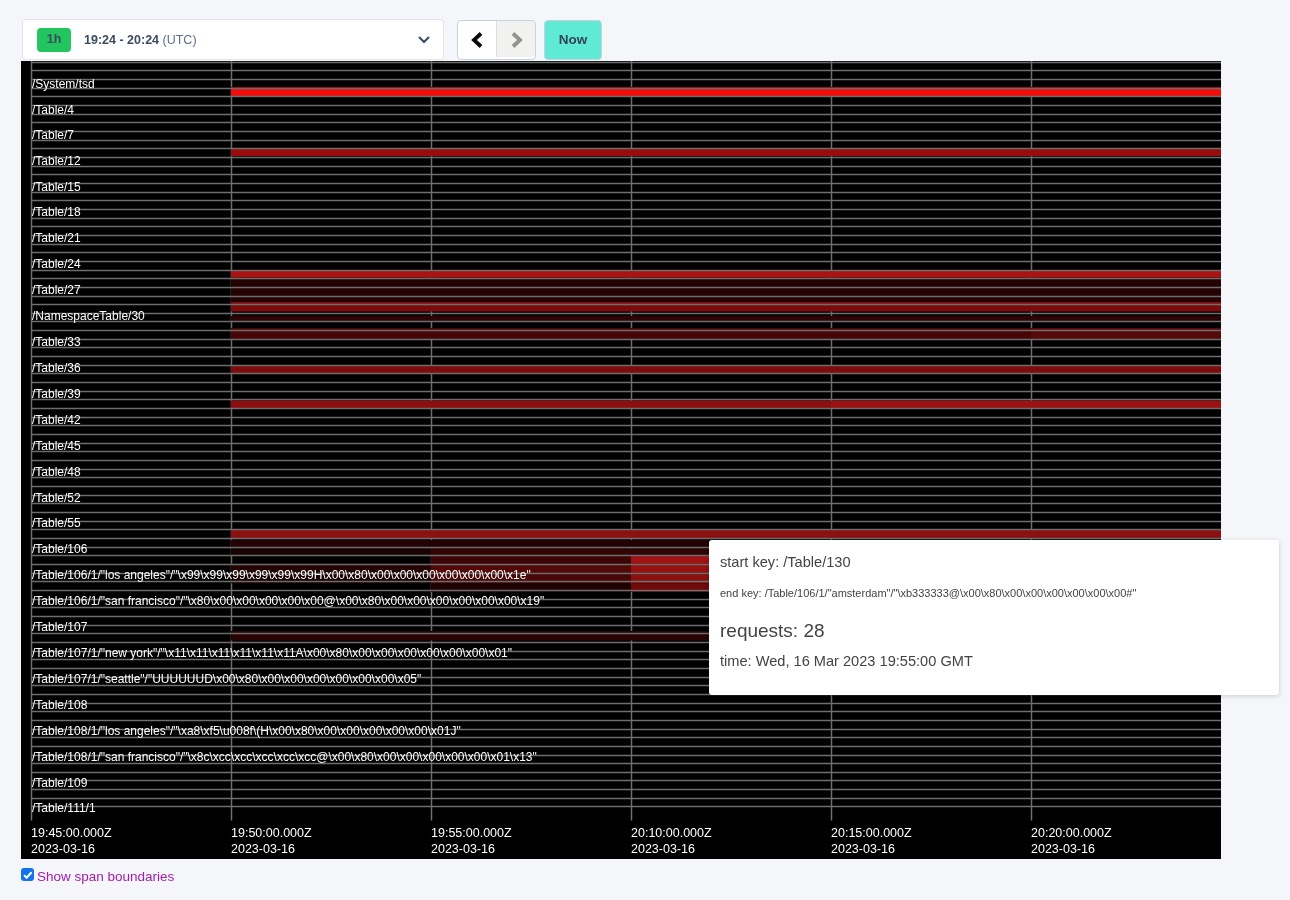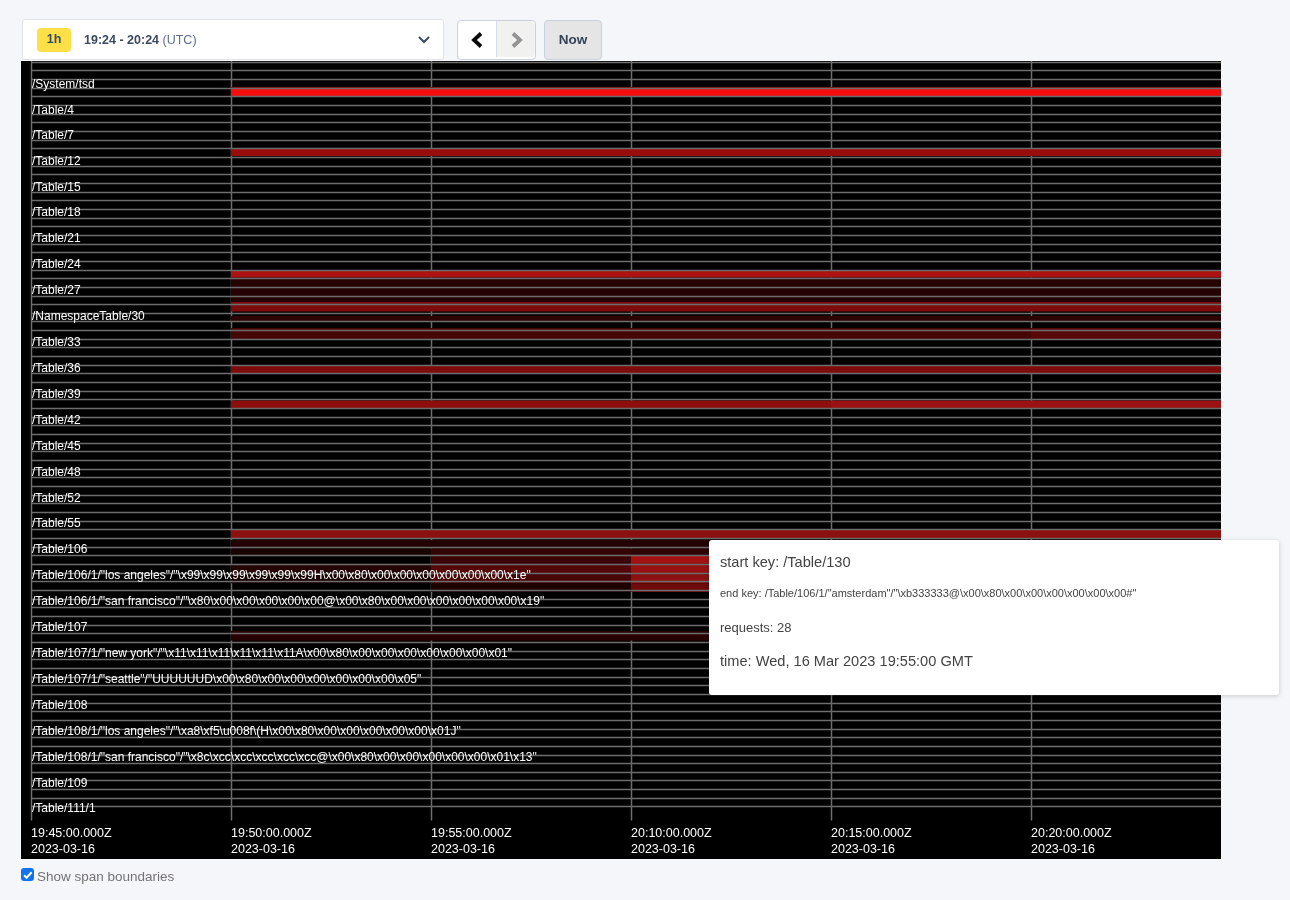--- a/index.html
+++ b/index.html
@@ -10,7 +10,7 @@
 <body>
 
 <div class="abs" style="left:21.5px;top:19px;width:420px;height:38.5px;background:#fff;border:1px solid #e3e4e9;border-radius:3px;"></div>
-<div class="abs" style="left:37px;top:28px;width:34px;height:23.5px;background:#fde047;border-radius:4px;text-align:center;line-height:23.5px;font-size:12.5px;font-weight:bold;color:#3b4a62;">1h</div>
+<div class="abs" style="left:37px;top:28px;width:34px;height:23.5px;background:#22c55e;border-radius:4px;text-align:center;line-height:23.5px;font-size:12.5px;font-weight:bold;color:#3b4a62;">1h</div>
 <div class="abs" style="left:84px;top:32.5px;font-size:12.5px;font-weight:bold;color:#3b4a62;">19:24 - 20:24 <span style="font-weight:normal;color:#5d6e89;">(UTC)</span></div>
 <svg class="abs" style="left:418px;top:36px" width="12" height="8" viewBox="0 0 12 8">
     <polyline points="1.5,1.5 6,6 10.5,1.5" fill="none" stroke="#3b4a62" stroke-width="2" stroke-linecap="round"></polyline>

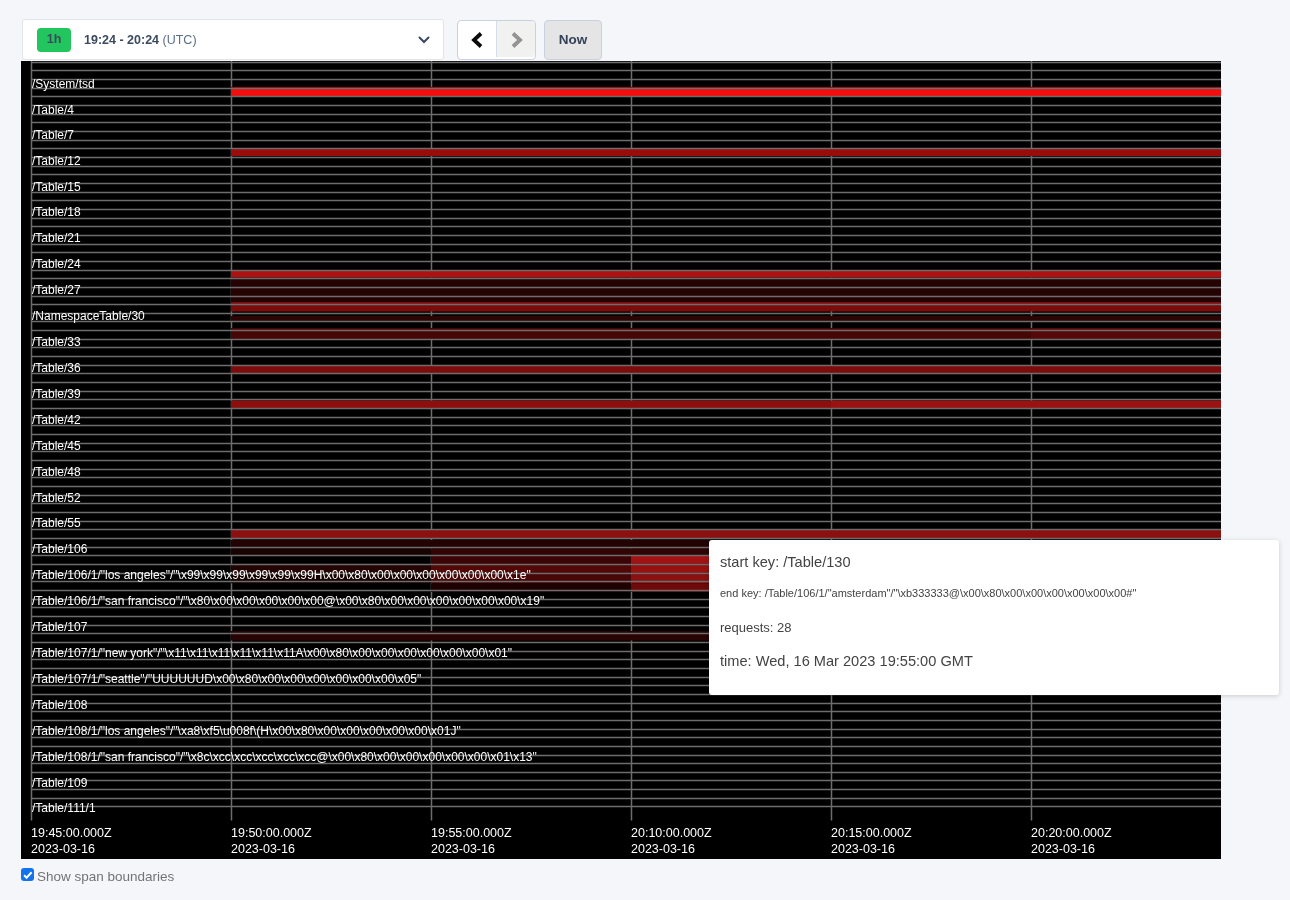--- a/index.html
+++ b/index.html
@@ -24,7 +24,7 @@
 <svg class="abs" style="left:508.5px;top:30.5px" width="15" height="18" viewBox="0 0 15 18">
     <polyline points="4,2.5 11,9 4,15.5" fill="none" stroke="#939393" stroke-width="3.8"></polyline>
   </svg>
-<div class="abs" style="left:544px;top:20px;width:56px;height:37.5px;border:1px solid #c9d0e0;border-radius:4px;background:#e5e5e5;text-align:center;line-height:37.5px;font-size:13.5px;font-weight:bold;color:#344258;">Now</div>
+<div class="abs" style="left:544px;top:20px;width:56px;height:37.5px;border:1px solid #c9d0e0;border-radius:4px;background:#5eead4;text-align:center;line-height:37.5px;font-size:13.5px;font-weight:bold;color:#344258;">Now</div>
 
 <svg width="1200" height="798.5" viewBox="0 0 1200 798.5" style="position:absolute;left:21px;top:60.5px">
 <rect x="0" y="0" width="1200" height="798.5" fill="#000"></rect>

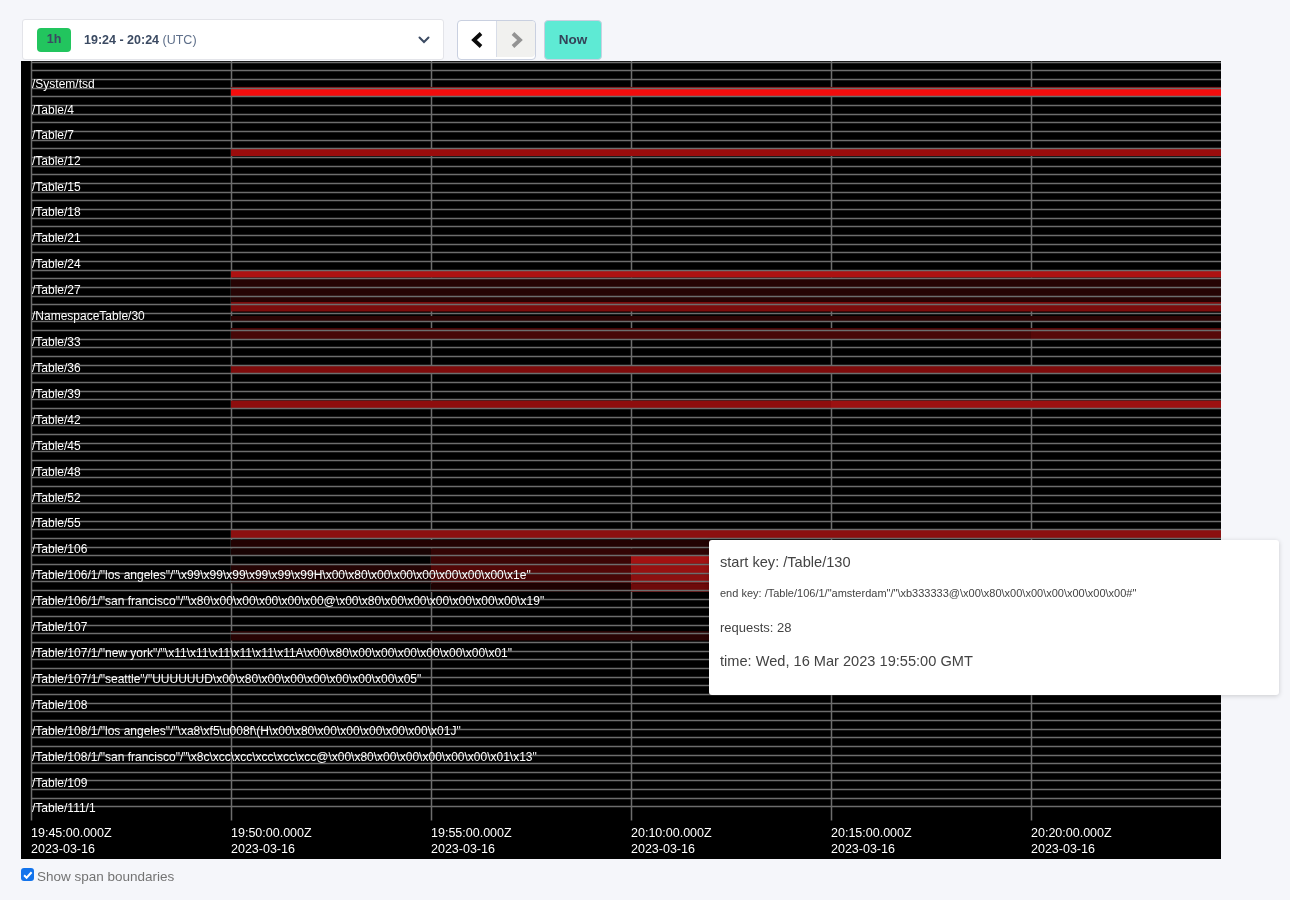--- a/index.html
+++ b/index.html
@@ -104,7 +104,7 @@
 <div class="abs" style="left:709px;top:540px;width:570px;height:155px;background:#fff;border-radius:3px;box-shadow:0 1px 5px rgba(0,0,0,0.18);"></div>
 <div class="abs" style="left:720px;top:554px;font-size:14.6px;color:#434343;">start key: /Table/130</div>
 <div class="abs" style="left:720px;top:587px;font-size:11px;color:#434343;">end key: /Table/106/1/"amsterdam"/"\xb333333@\x00\x80\x00\x00\x00\x00\x00\x00#"</div>
-<div class="abs" style="left:720px;top:620px;font-size:13px;color:#434343;">requests: 28</div>
+<div class="abs" style="left:720px;top:620px;font-size:19px;color:#434343;">requests: 28</div>
 <div class="abs" style="left:720px;top:653px;font-size:14.6px;color:#434343;">time: Wed, 16 Mar 2023 19:55:00 GMT</div>
 
 <div class="abs" style="left:20.8px;top:867.5px;width:13.5px;height:13.5px;background:#1273ec;border-radius:3px;"></div>

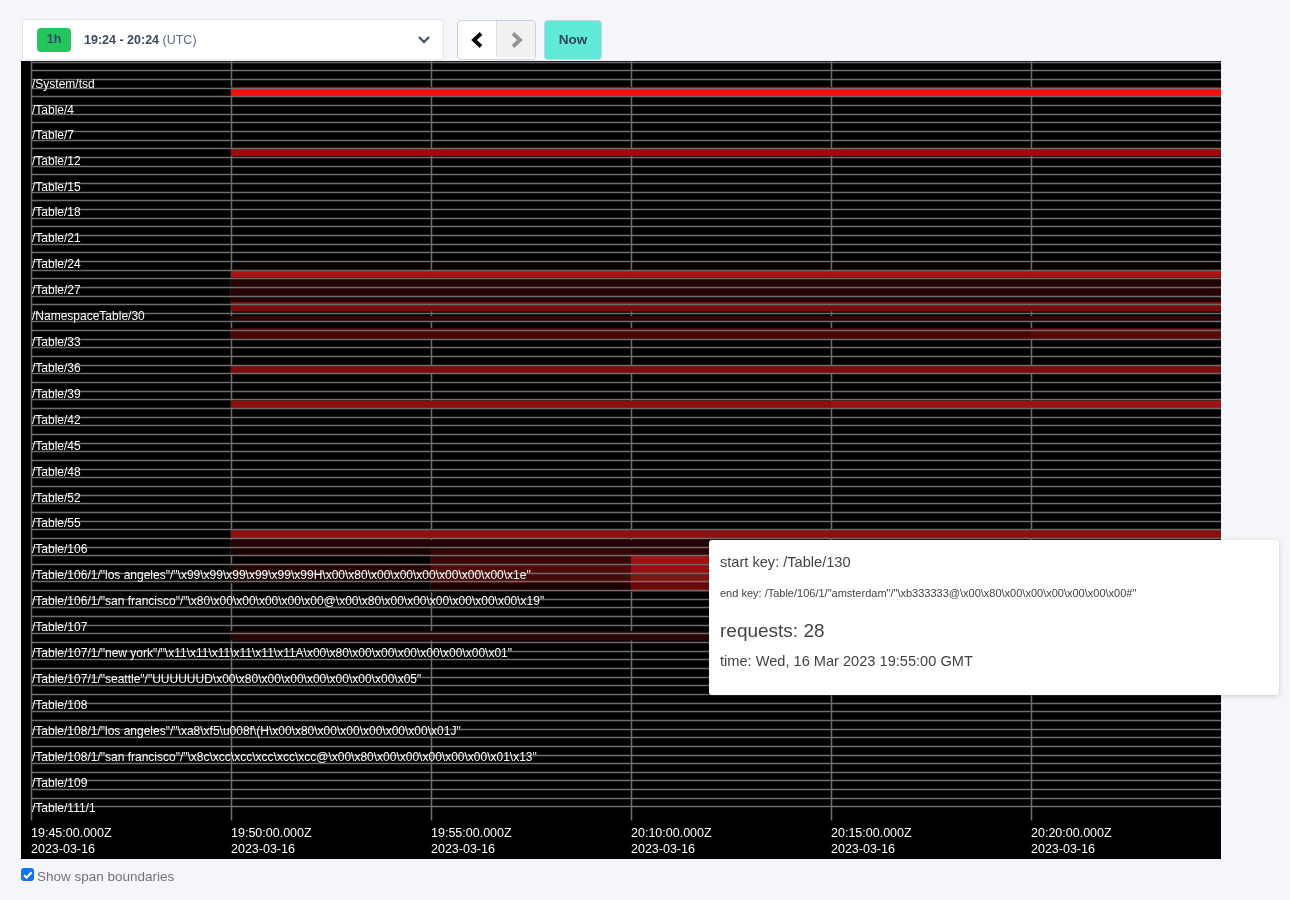--- a/index.html
+++ b/index.html
@@ -111,6 +111,6 @@
 <svg class="abs" style="left:20.8px;top:867.5px" width="14" height="14" viewBox="0 0 14 14">
     <polyline points="3.1,7.2 5.6,9.7 10.6,4.3" fill="none" stroke="#fff" stroke-width="2"></polyline>
   </svg>
-<div class="abs" style="left:37px;top:868.5px;font-size:13.5px;color:#737373;">Show span boundaries</div>
+<div class="abs" style="left:37px;top:868.5px;font-size:13.5px;color:#a21caf;">Show span boundaries</div>
 
 </body></html>

